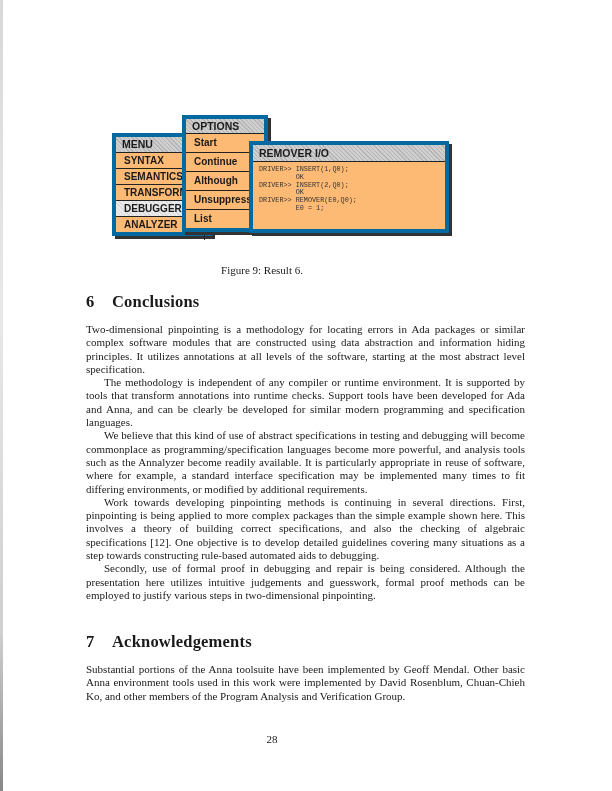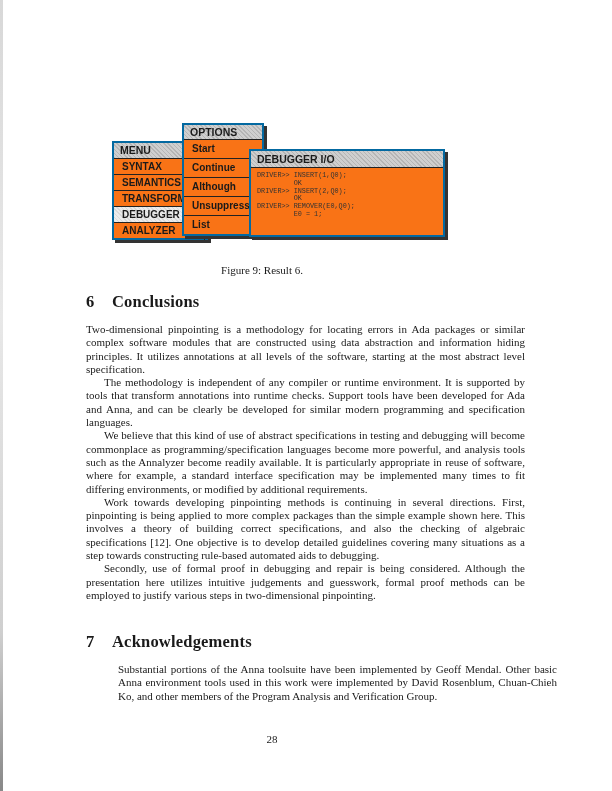--- a/index.html
+++ b/index.html
@@ -14,9 +14,9 @@
   
   .figure { position: absolute; left: 112px; top: 114px; width: 330px; height: 130px; }
   .win {
-    position: absolute; background: #f97316; border: 2px solid #0369a1;
+    position: absolute; background: #fdba74; border: 4px solid #0369a1;
     box-shadow: 3px 3px 0 #333;
-    font-family: "Liberation Sans", "DejaVu Sans", sans-serif; font-weight: bold; margin-top: 8px;
+    font-family: "Liberation Sans", "DejaVu Sans", sans-serif; font-weight: bold;
   }
   .hatch {
     background-color: #cfcfcf;

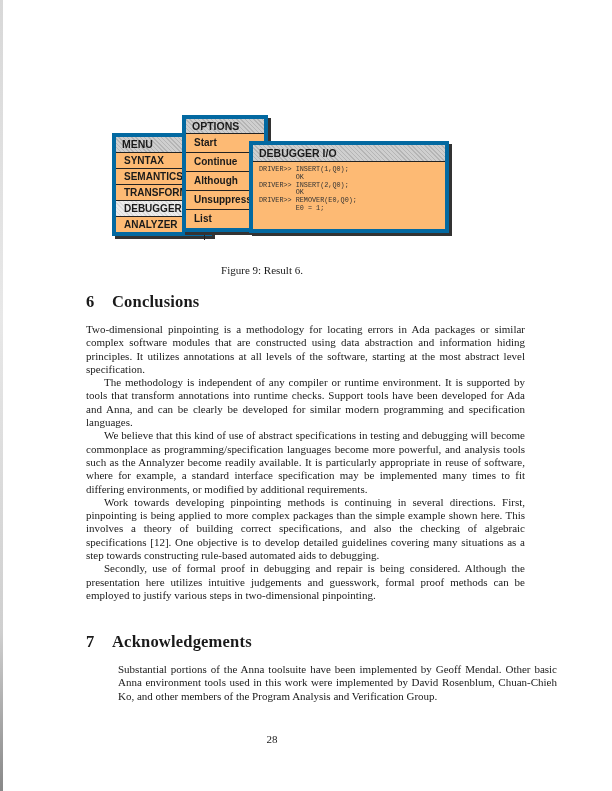--- a/index.html
+++ b/index.html
@@ -68,7 +68,7 @@
   </div>
 
   <div class="win" id="io-win">
-    <div class="win-title hatch">DEBUGGER I/O</div>
+    <div class="win-title hatch">REMOVER I/O</div>
     <div class="io-body"><div>DRIVER&gt;&gt; INSERT(1,Q0);</div><div>         OK</div><div>DRIVER&gt;&gt; INSERT(2,Q0);</div><div>         OK</div><div>DRIVER&gt;&gt; REMOVER(E0,Q0);</div><div>         E0 = 1;</div></div>
   </div>
 

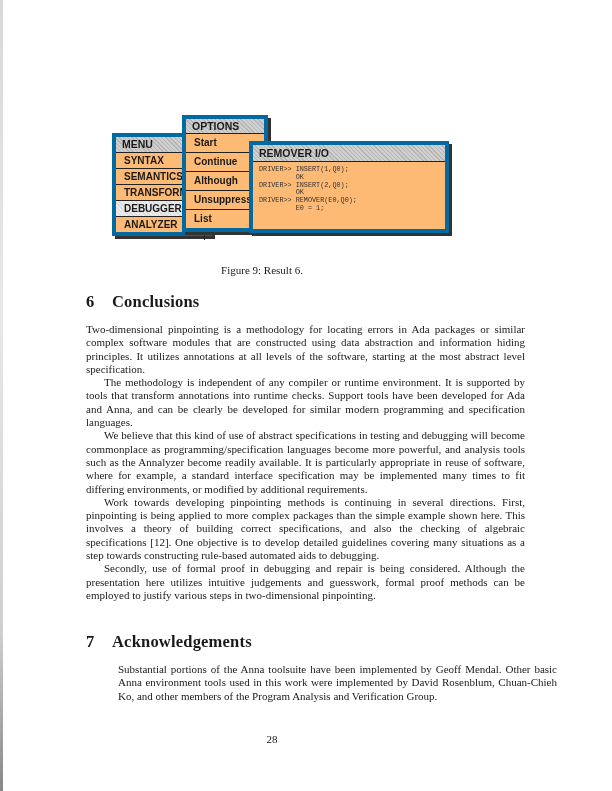--- a/index.html
+++ b/index.html
@@ -91,7 +91,7 @@
 <div class="section-heading" style="top:632px;">
   <span class="num">7</span><span>Acknowledgements</span>
 </div>
-<div class="body-text" style="top:663px;margin-left:32px;">
+<div class="body-text" style="top:663px;">
   <p class="first">Substantial portions of the Anna toolsuite have been implemented by Geoff Mendal. Other basic Anna environment tools used in this work were implemented by David Rosenblum, Chuan-Chieh Ko, and other members of the Program Analysis and Verification Group.</p>
 </div>
 

